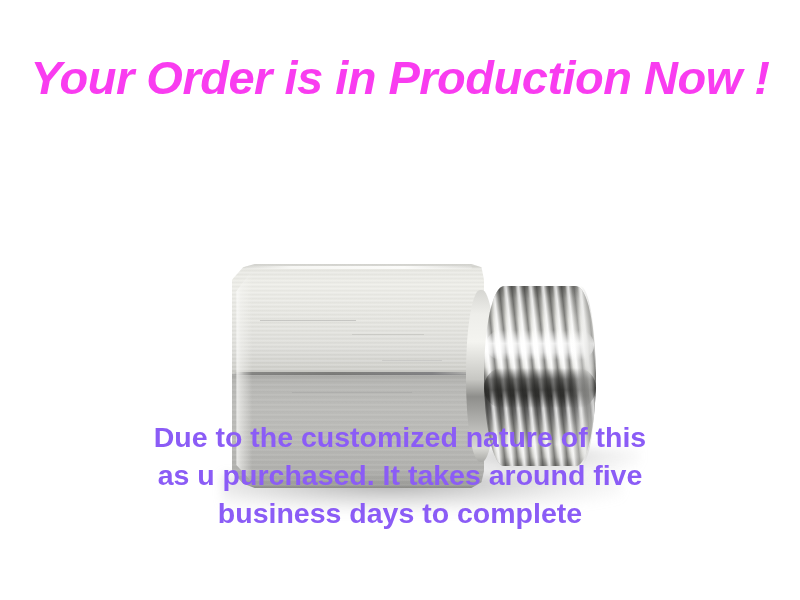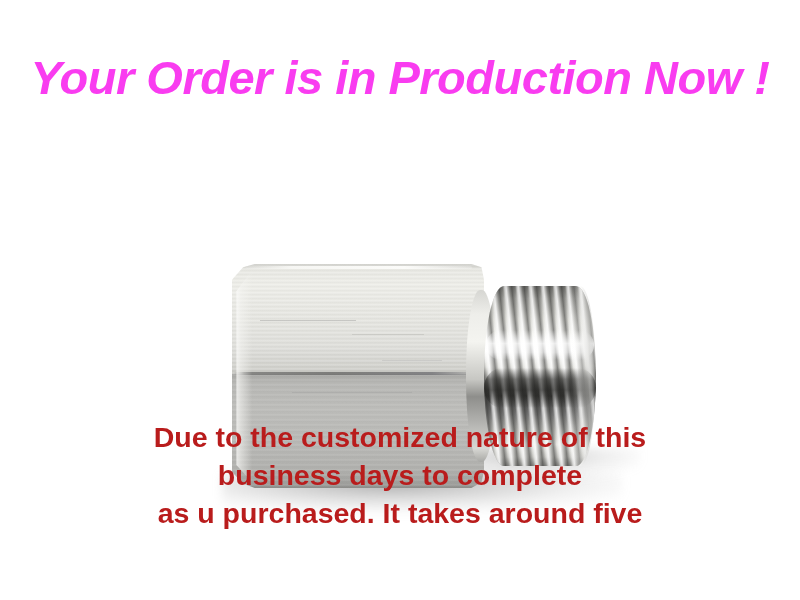--- a/index.html
+++ b/index.html
@@ -300,7 +300,7 @@
     font-weight: 700;
     font-size: 28.5px;
     line-height: 38px;
-    color: #b91c1c;
+    color: #8b5cf6;
   }
   .body-copy .line { display: block; white-space: nowrap; }
 </style>

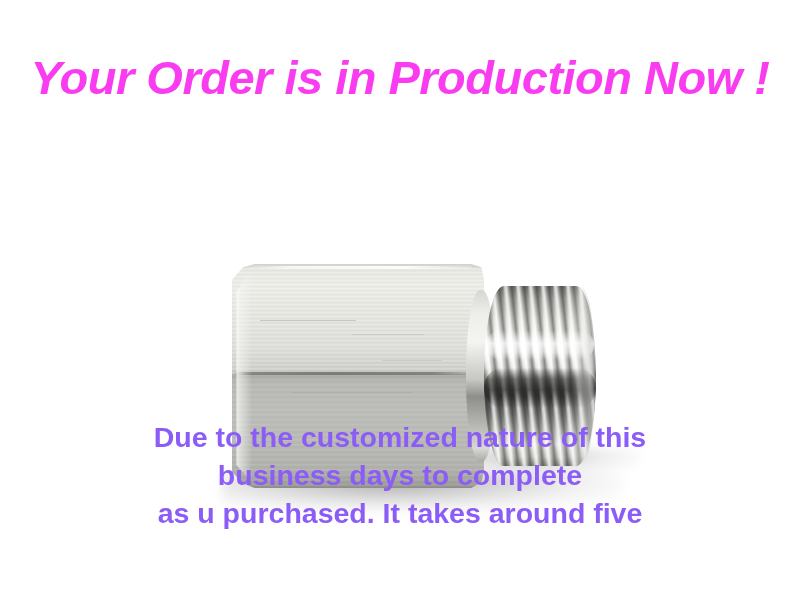--- a/index.html
+++ b/index.html
@@ -347,8 +347,8 @@
 
   <div class="body-copy">
     <span class="line">Due to the customized nature of this</span>
+    <span class="line">as u purchased. It takes around five</span>
     <span class="line">business days to complete</span>
-    <span class="line">as u purchased. It takes around five</span>
   </div>
 
 </div>

